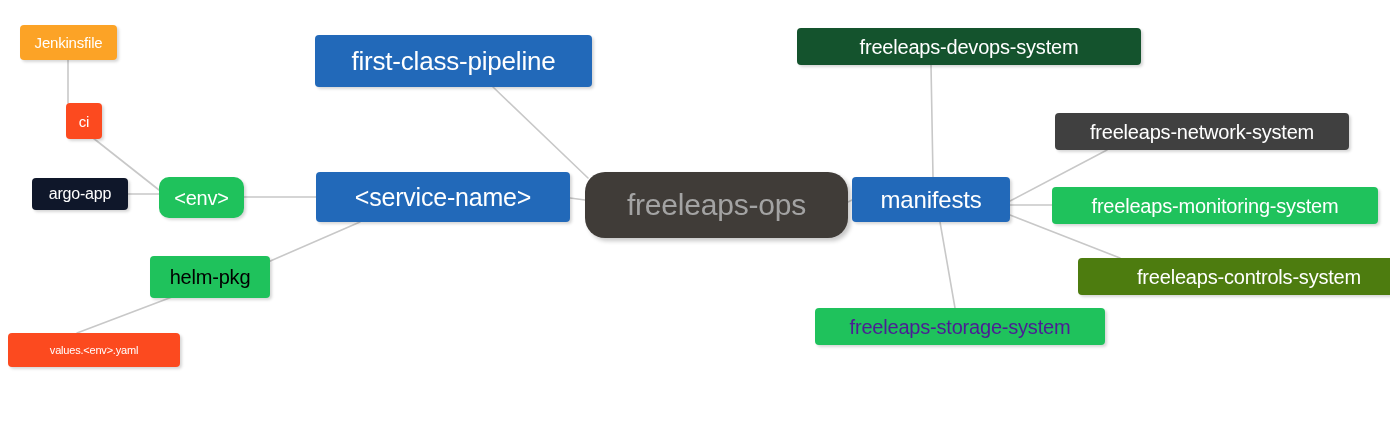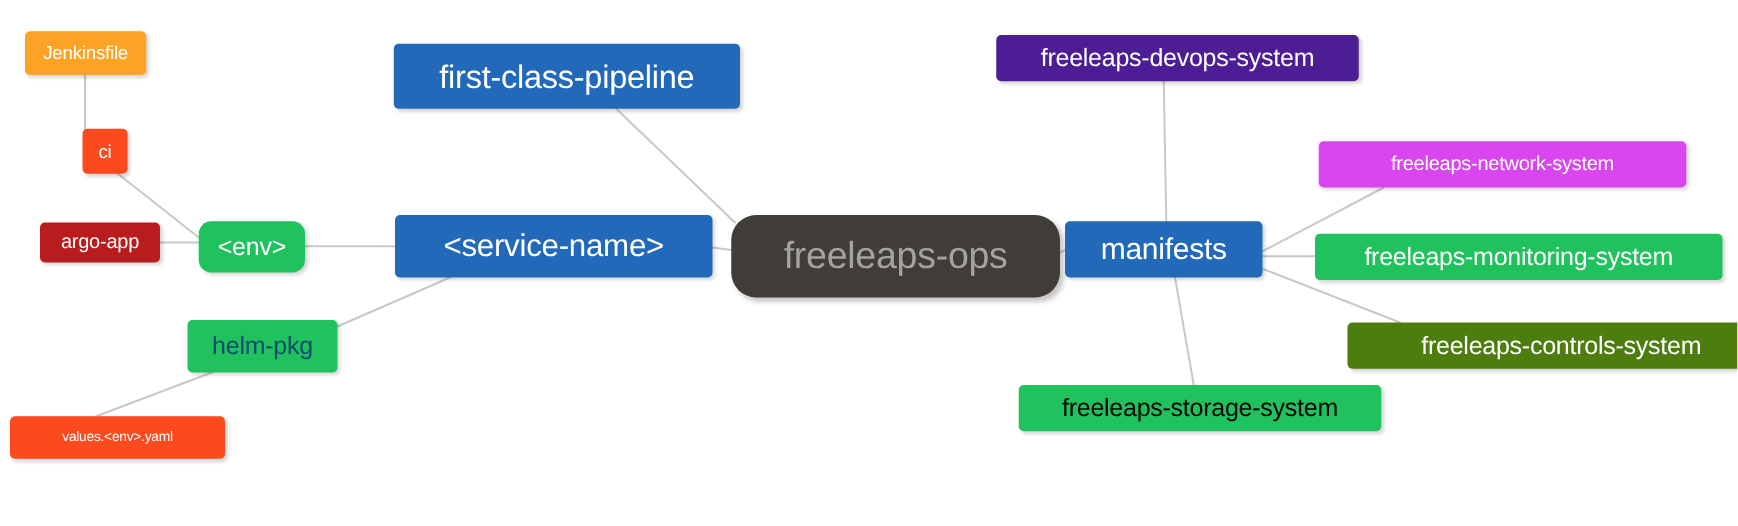--- a/index.html
+++ b/index.html
@@ -76,7 +76,7 @@
       <div class="node" style="left: 52px; top: 103px; width: 36px; height: 36px; background: rgb(252, 74, 31); font-size: 15px; color: rgb(255, 255, 255); margin-left: 14px;">ci</div>
       <div class="node" style="left: 32px; top: 178px; width: 96px; height: 32px; background: #b91c1c; font-size: 16px; color: rgb(255, 255, 255); text-align: center;">argo-app</div>
       <div class="node" style="left: 8px; top: 333px; width: 172px; height: 34px; background: rgb(252, 74, 31); font-size: 11px; color: rgb(255, 255, 255);">values.&lt;env&gt;.yaml</div>
-      <div class="node" style="left: 797px; top: 28px; width: 290px; height: 37px; background: #4c1d95; font-size: 20px; color: rgb(255, 255, 255);">freeleaps-devops-system</div>
+      <div class="node" style="left: 797px; top: 28px; width: 344px; height: 37px; background: #14532d; font-size: 20px; color: rgb(255, 255, 255);">freeleaps-devops-system</div>
       <div class="node" style="left: 1055px; top: 113px; width: 294px; height: 37px; background: #d946ef; font-size: 16px; color: rgb(255, 255, 255);">freeleaps-network-system</div>
       <div class="node" style="left: 1052px; top: 187px; width: 326px; height: 37px; background: rgb(31, 194, 92); font-size: 20px; color: rgb(255, 255, 255);">freeleaps-monitoring-system</div>
       <div class="node" style="left: 1052px; top: 258px; width: 342px; height: 37px; background: #4d7c0f; font-size: 20px; color: rgb(255, 255, 255); margin-left: 26px;">freeleaps-controls-system</div>

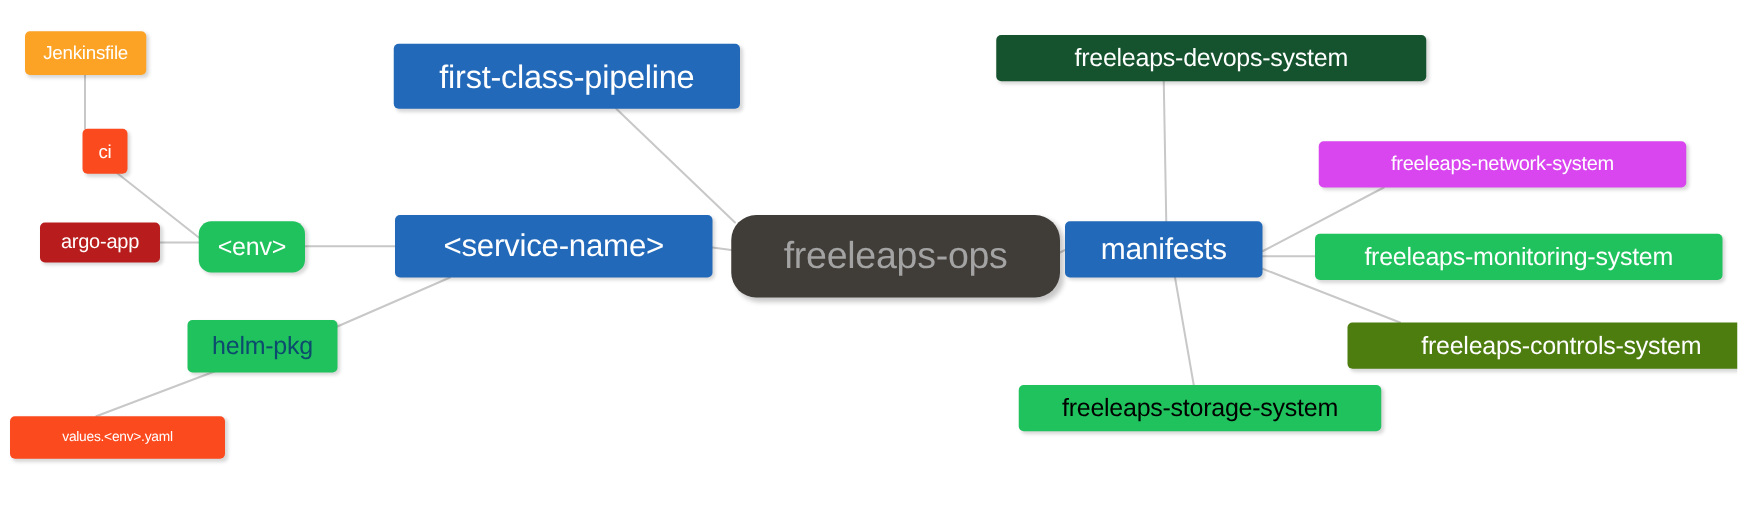--- a/index.html
+++ b/index.html
@@ -77,7 +77,7 @@
       <div class="node" style="left: 32px; top: 178px; width: 96px; height: 32px; background: #b91c1c; font-size: 16px; color: rgb(255, 255, 255); text-align: center;">argo-app</div>
       <div class="node" style="left: 8px; top: 333px; width: 172px; height: 34px; background: rgb(252, 74, 31); font-size: 11px; color: rgb(255, 255, 255);">values.&lt;env&gt;.yaml</div>
       <div class="node" style="left: 797px; top: 28px; width: 344px; height: 37px; background: #14532d; font-size: 20px; color: rgb(255, 255, 255);">freeleaps-devops-system</div>
-      <div class="node" style="left: 1055px; top: 113px; width: 294px; height: 37px; background: #d946ef; font-size: 16px; color: rgb(255, 255, 255);">freeleaps-network-system</div>
+      <div class="node" style="left: 1055px; top: 113px; width: 294px; height: 37px; background: #404040; font-size: 20px; color: rgb(255, 255, 255);">freeleaps-network-system</div>
       <div class="node" style="left: 1052px; top: 187px; width: 326px; height: 37px; background: rgb(31, 194, 92); font-size: 20px; color: rgb(255, 255, 255);">freeleaps-monitoring-system</div>
       <div class="node" style="left: 1052px; top: 258px; width: 342px; height: 37px; background: #4d7c0f; font-size: 20px; color: rgb(255, 255, 255); margin-left: 26px;">freeleaps-controls-system</div>
       <div class="node" style="left: 815px; top: 308px; width: 290px; height: 37px; background: rgb(31, 194, 92); font-size: 20px; color: #000000;">freeleaps-storage-system</div>

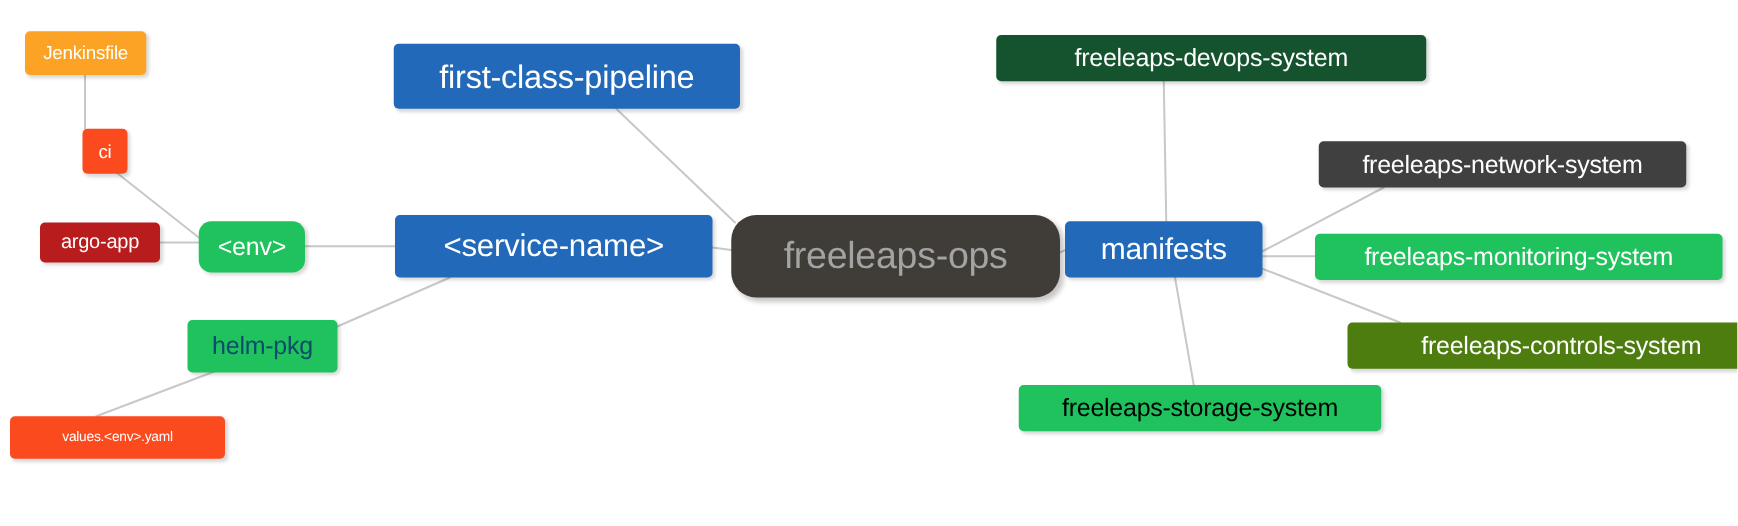--- a/index.html
+++ b/index.html
@@ -74,7 +74,7 @@
       <div class="node" style="left: 150px; top: 256px; width: 120px; height: 42px; background: rgb(31, 194, 92); font-size: 20px; color: #0c4a6e;">helm-pkg</div>
       <div class="node" style="left: 20px; top: 25px; width: 97px; height: 35px; background: rgb(252, 163, 38); font-size: 15px; color: rgb(255, 255, 255);">Jenkinsfile</div>
       <div class="node" style="left: 52px; top: 103px; width: 36px; height: 36px; background: rgb(252, 74, 31); font-size: 15px; color: rgb(255, 255, 255); margin-left: 14px;">ci</div>
-      <div class="node" style="left: 32px; top: 178px; width: 96px; height: 32px; background: #b91c1c; font-size: 16px; color: rgb(255, 255, 255); text-align: center;">argo-app</div>
+      <div class="node" style="left: 32px; top: 178px; width: 96px; height: 32px; background: #0f172a; font-size: 16px; color: rgb(255, 255, 255); text-align: center;">argo-app</div>
       <div class="node" style="left: 8px; top: 333px; width: 172px; height: 34px; background: rgb(252, 74, 31); font-size: 11px; color: rgb(255, 255, 255);">values.&lt;env&gt;.yaml</div>
       <div class="node" style="left: 797px; top: 28px; width: 344px; height: 37px; background: #14532d; font-size: 20px; color: rgb(255, 255, 255);">freeleaps-devops-system</div>
       <div class="node" style="left: 1055px; top: 113px; width: 294px; height: 37px; background: #404040; font-size: 20px; color: rgb(255, 255, 255);">freeleaps-network-system</div>

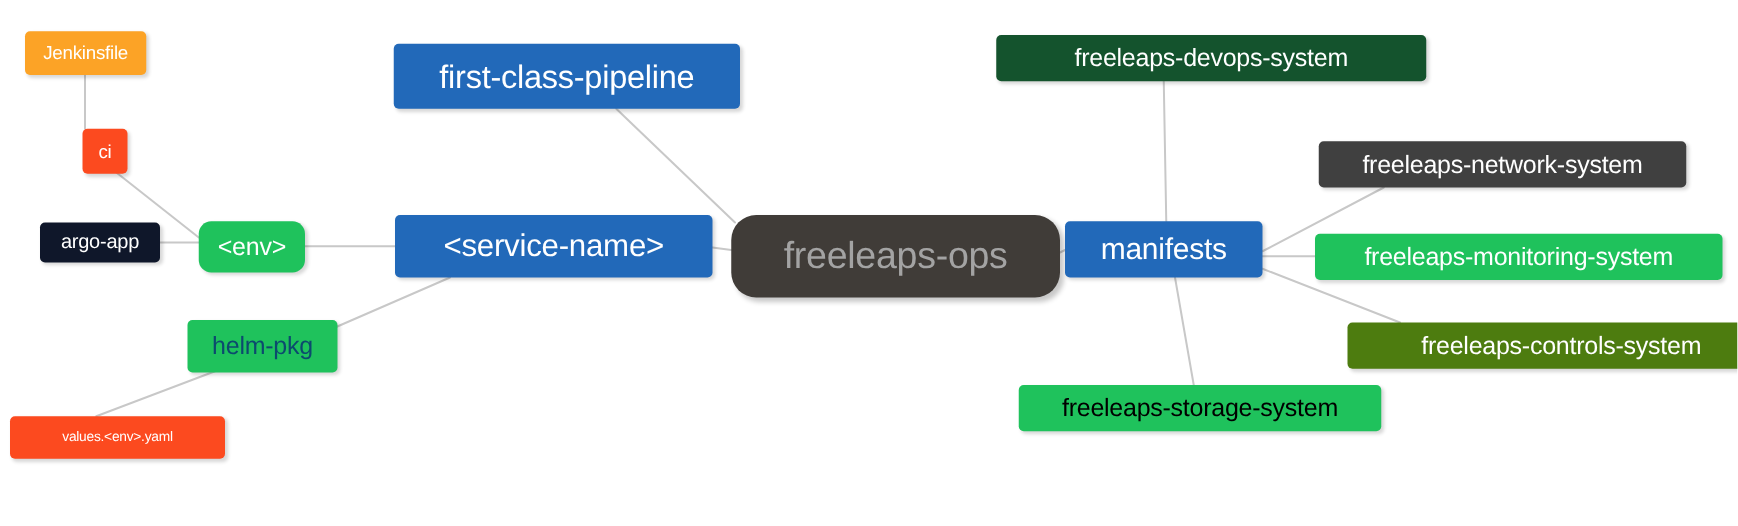--- a/index.html
+++ b/index.html
@@ -71,7 +71,7 @@
       <div class="node" style="left: 316px; top: 172px; width: 254px; height: 50px; background: rgb(34, 105, 185); font-size: 25px; color: rgb(255, 255, 255);">&lt;service-name&gt;</div>
       <div class="node" style="left: 852px; top: 177px; width: 158px; height: 45px; background: rgb(34, 105, 185); font-size: 24px; color: rgb(255, 255, 255);">manifests</div>
       <div class="node" style="left: 159px; top: 177px; width: 85px; height: 41px; background: rgb(31, 194, 92); font-size: 20px; color: rgb(255, 255, 255); border-radius: 10px;">&lt;env&gt;</div>
-      <div class="node" style="left: 150px; top: 256px; width: 120px; height: 42px; background: rgb(31, 194, 92); font-size: 20px; color: #0c4a6e;">helm-pkg</div>
+      <div class="node" style="left: 150px; top: 256px; width: 120px; height: 42px; background: rgb(31, 194, 92); font-size: 20px; color: #000000;">helm-pkg</div>
       <div class="node" style="left: 20px; top: 25px; width: 97px; height: 35px; background: rgb(252, 163, 38); font-size: 15px; color: rgb(255, 255, 255);">Jenkinsfile</div>
       <div class="node" style="left: 52px; top: 103px; width: 36px; height: 36px; background: rgb(252, 74, 31); font-size: 15px; color: rgb(255, 255, 255); margin-left: 14px;">ci</div>
       <div class="node" style="left: 32px; top: 178px; width: 96px; height: 32px; background: #0f172a; font-size: 16px; color: rgb(255, 255, 255); text-align: center;">argo-app</div>

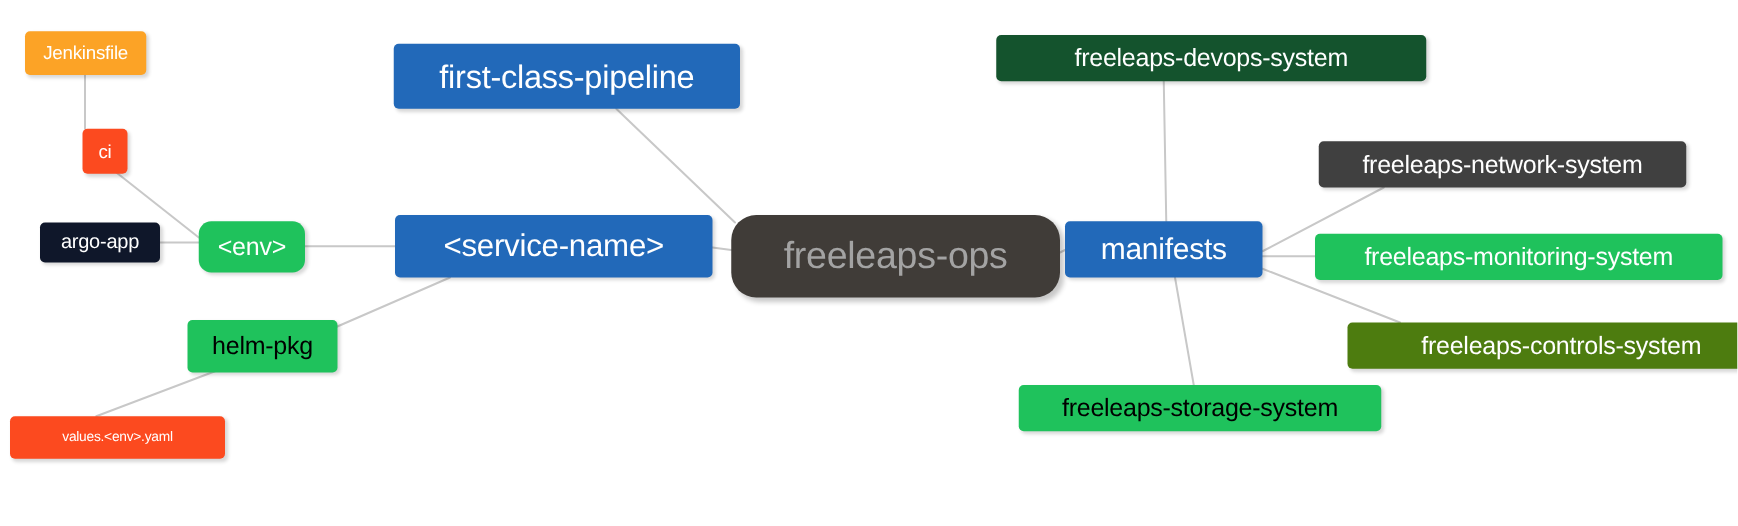--- a/index.html
+++ b/index.html
@@ -80,7 +80,7 @@
       <div class="node" style="left: 1055px; top: 113px; width: 294px; height: 37px; background: #404040; font-size: 20px; color: rgb(255, 255, 255);">freeleaps-network-system</div>
       <div class="node" style="left: 1052px; top: 187px; width: 326px; height: 37px; background: rgb(31, 194, 92); font-size: 20px; color: rgb(255, 255, 255);">freeleaps-monitoring-system</div>
       <div class="node" style="left: 1052px; top: 258px; width: 342px; height: 37px; background: #4d7c0f; font-size: 20px; color: rgb(255, 255, 255); margin-left: 26px;">freeleaps-controls-system</div>
-      <div class="node" style="left: 815px; top: 308px; width: 290px; height: 37px; background: rgb(31, 194, 92); font-size: 20px; color: #000000;">freeleaps-storage-system</div>
+      <div class="node" style="left: 815px; top: 308px; width: 290px; height: 37px; background: rgb(31, 194, 92); font-size: 20px; color: #4c1d95;">freeleaps-storage-system</div>
     </div>
 </div>
 

